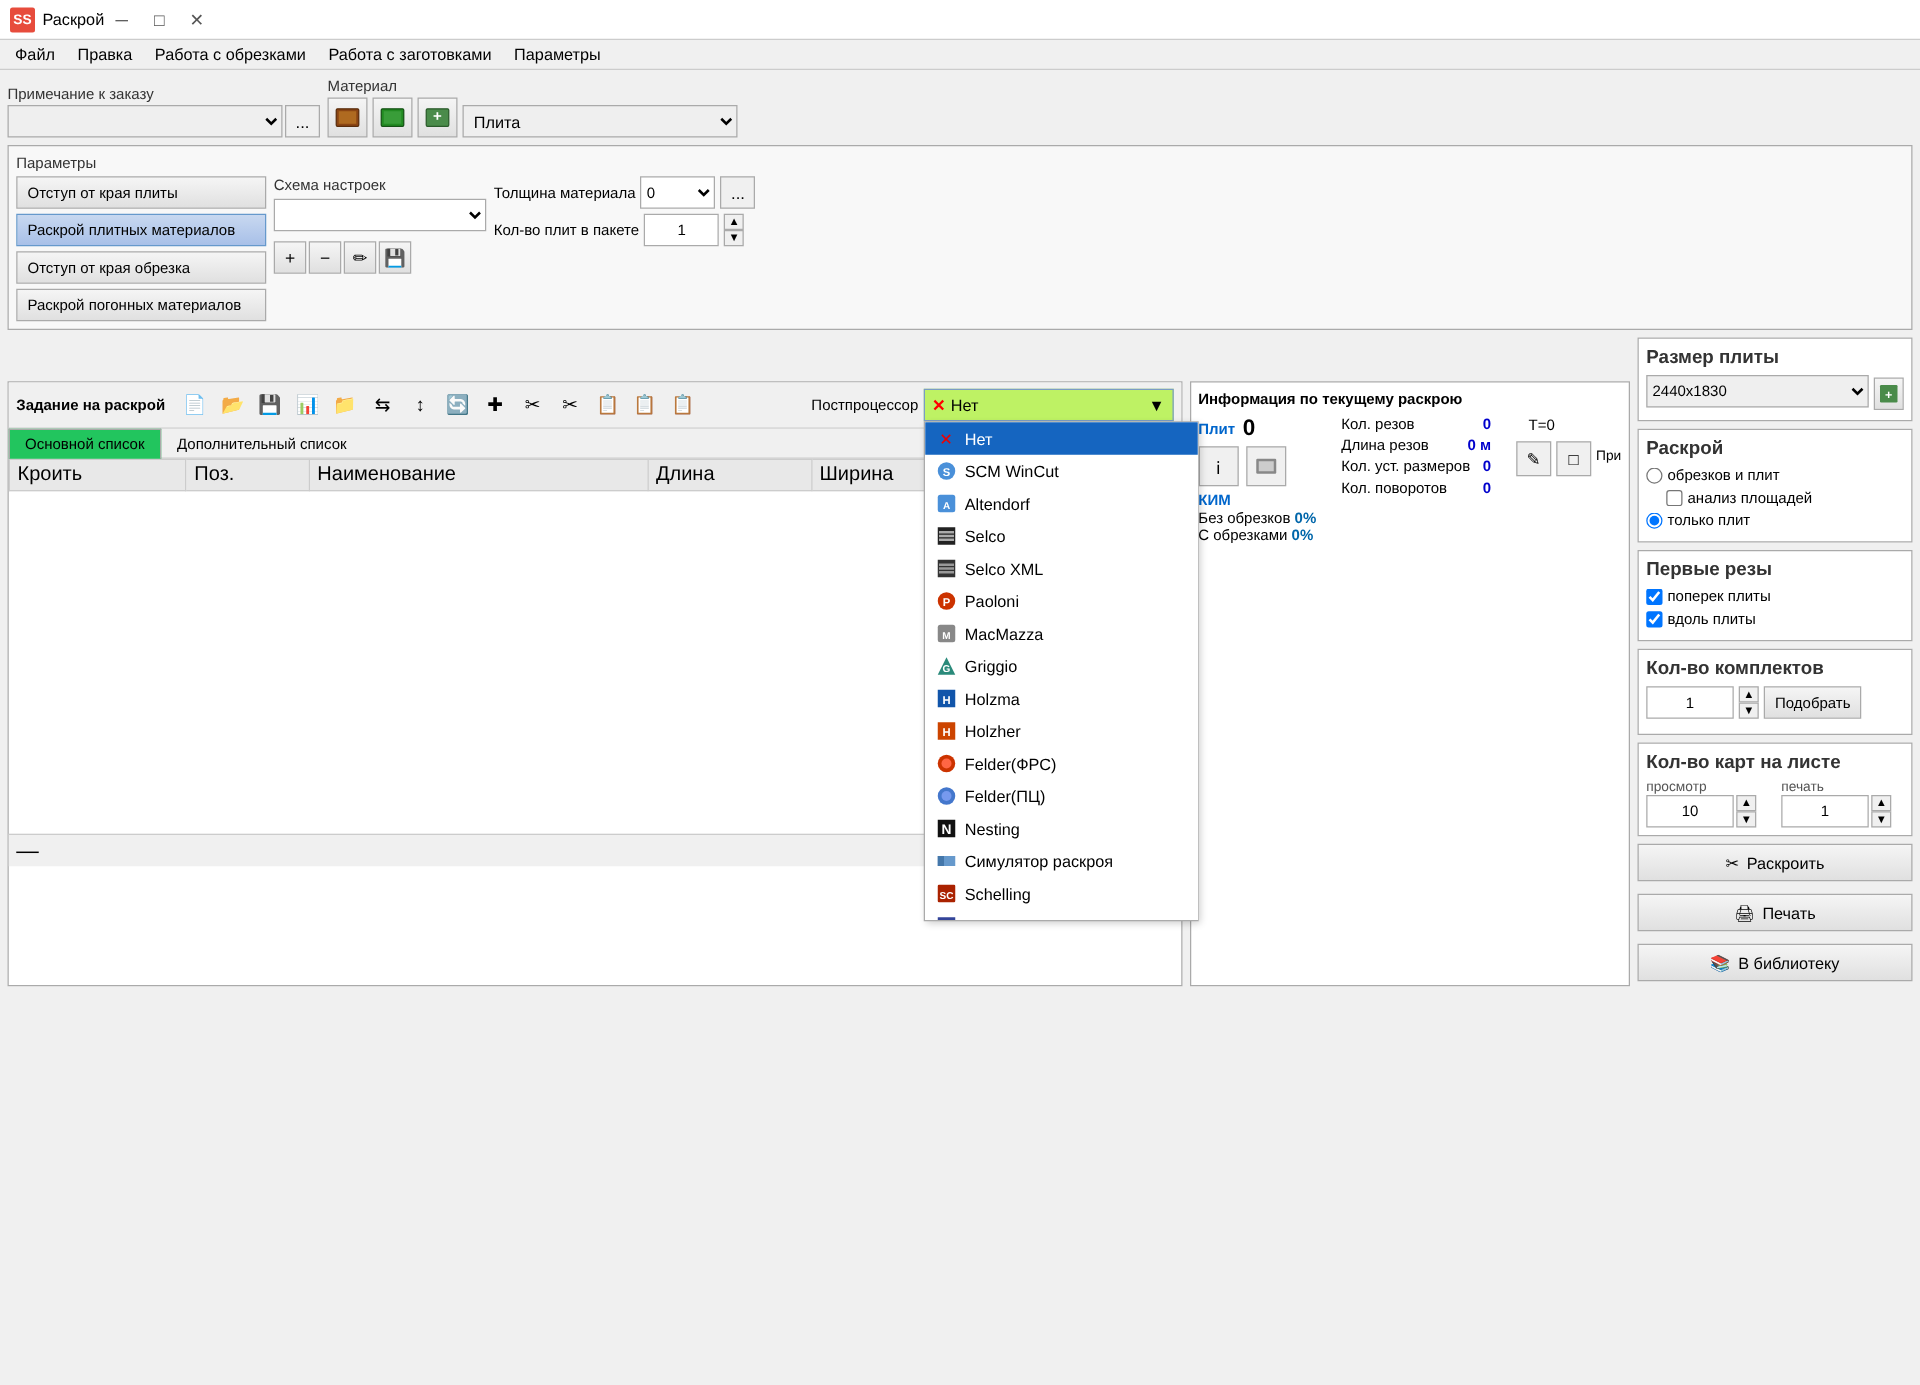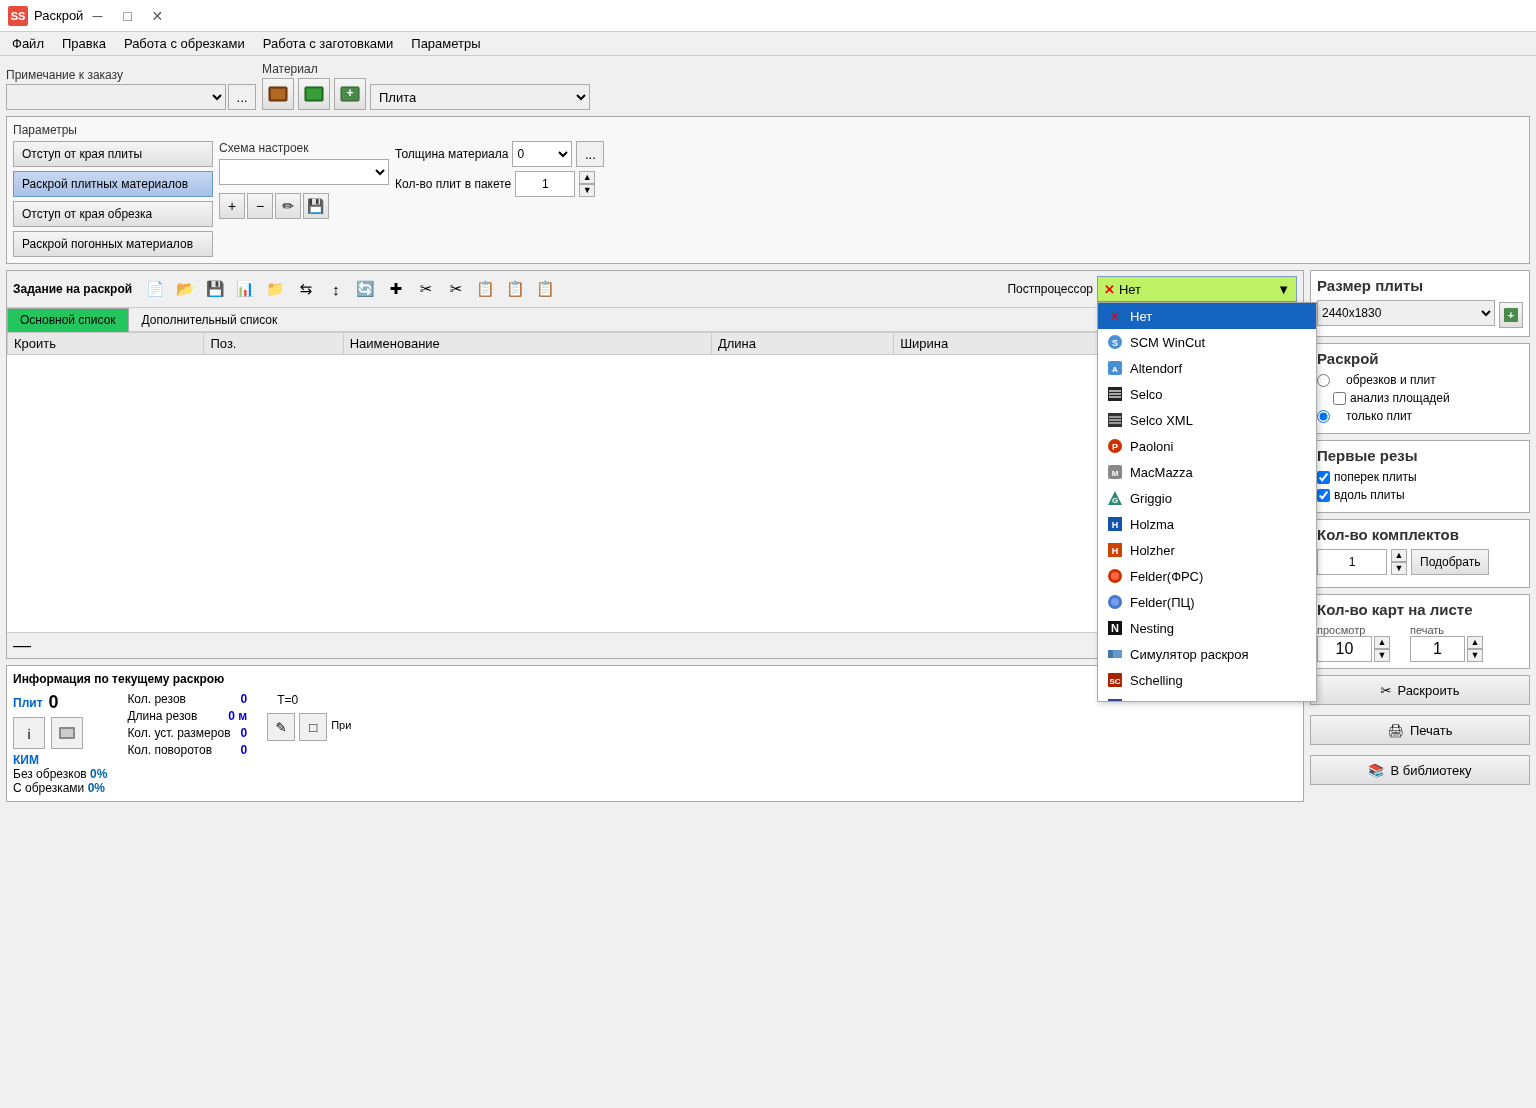--- a/index.html
+++ b/index.html
@@ -84,7 +84,7 @@
     .main-table th { background: #e8e8e8; border: 1px solid #ccc; padding: 3px 6px; text-align: left; font-weight: normal; }
     
     .content-area { display: flex; gap: 6px; }
-    .left-panel { flex: 1; display: flex; flex-direction: column; gap: 6px; min-width: 0; }
+    .left-panel { flex: 1; display: flex; flex-direction: row; gap: 6px; min-width: 0; margin-top: 35px; }
     .right-panel { width: 220px; display: flex; flex-direction: column; gap: 6px; }
     
     .right-section { border: 1px solid #aaa; background: white; padding: 6px; }

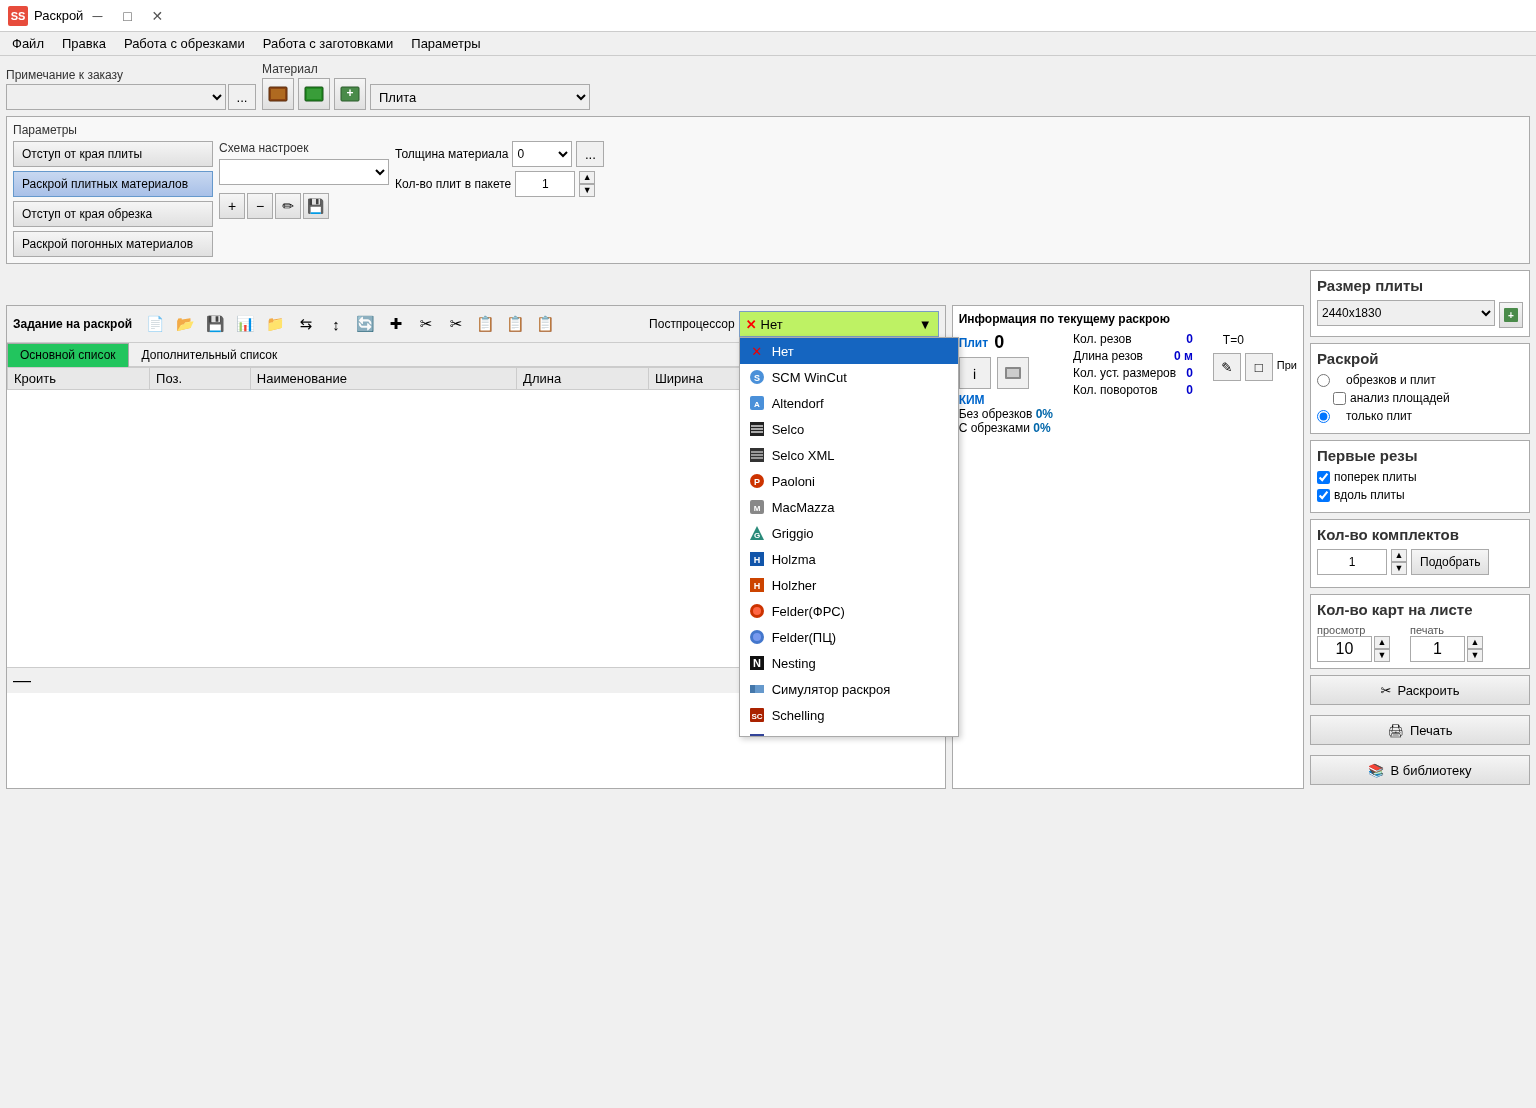--- a/index.html
+++ b/index.html
@@ -80,7 +80,7 @@
     .tab.active { background: #22c55e; border-color: #aaa; margin-bottom: -1px; }
     
     .table-container { overflow: auto; }
-    .main-table { width: 100%; border-collapse: collapse; font-size: 13px; padding-left: 27px; }
+    .main-table { width: 100%; border-collapse: collapse; font-size: 16px; padding-left: 27px; }
     .main-table th { background: #e8e8e8; border: 1px solid #ccc; padding: 3px 6px; text-align: left; font-weight: normal; }
     
     .content-area { display: flex; gap: 6px; }

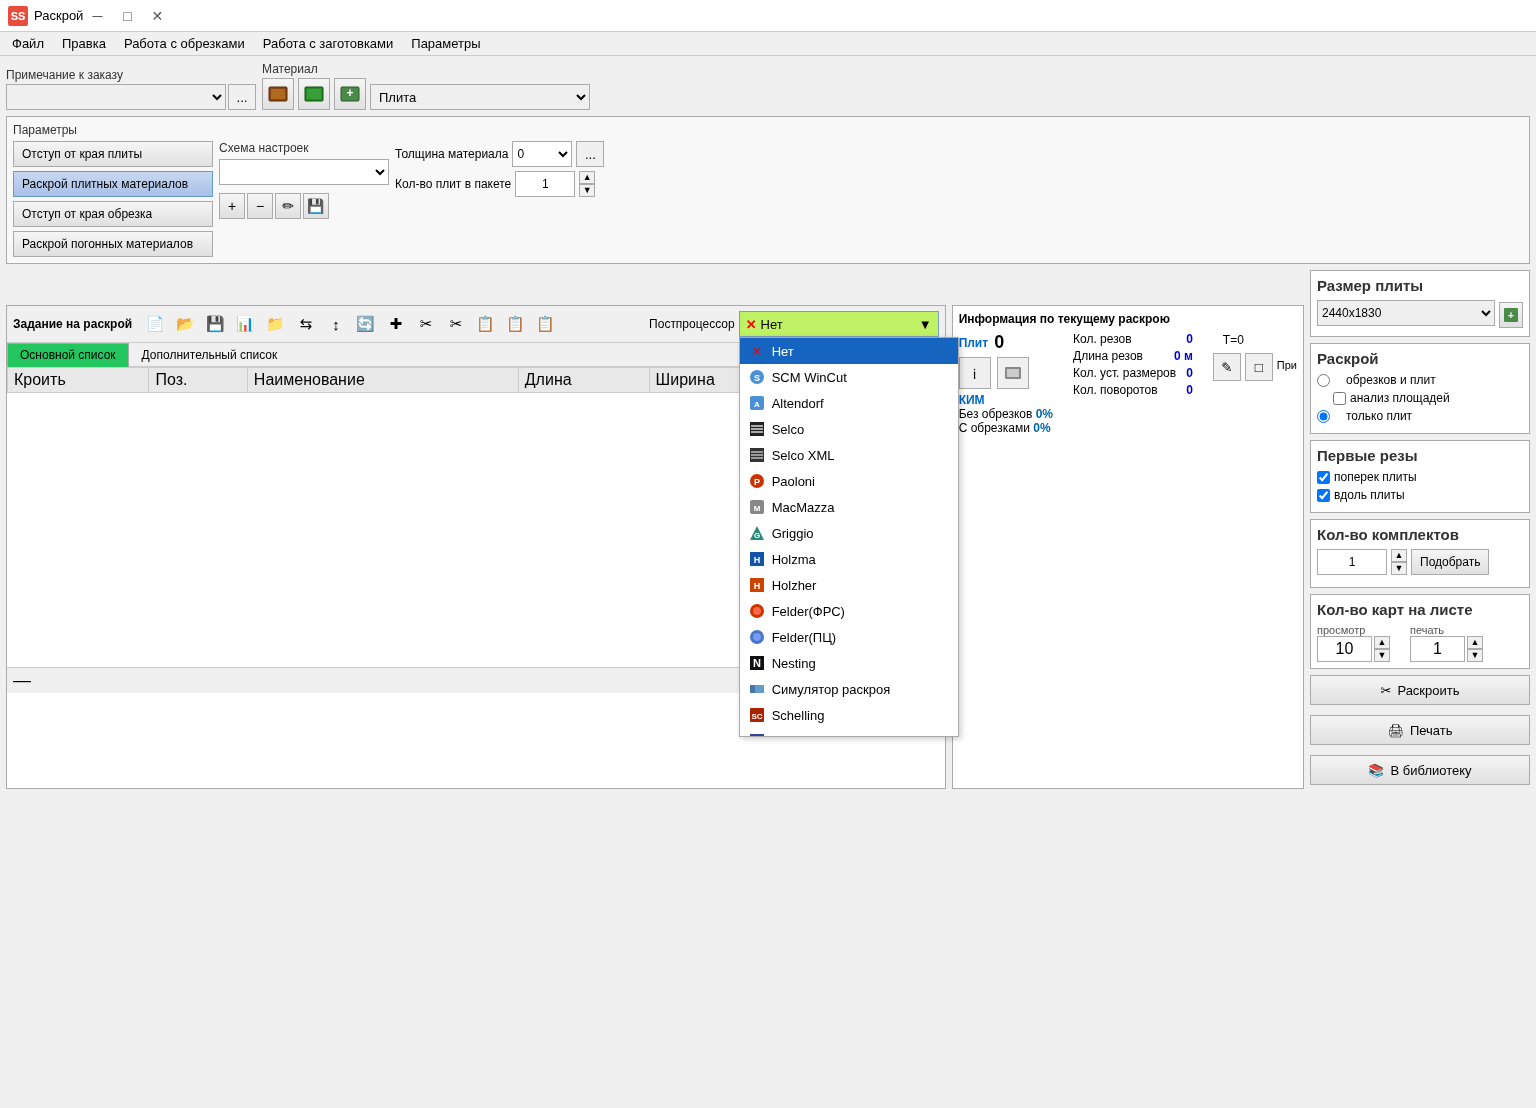--- a/index.html
+++ b/index.html
@@ -94,7 +94,7 @@
     .size-row { display: flex; gap: 4px; align-items: center; }
     
     .radio-group { display: flex; flex-direction: column; gap: 4px; margin-bottom: 4px; }
-    .radio-item { display: flex; align-items: center; gap: 16px; font-size: 12px; }
+    .radio-item { display: flex; align-items: center; gap: 4px; font-size: 12px; }
     .checkbox-item { display: flex; align-items: center; gap: 4px; font-size: 12px; margin-left: 16px; }
     
     .qty-sets { display: flex; gap: 4px; align-items: center; margin-bottom: 6px; }

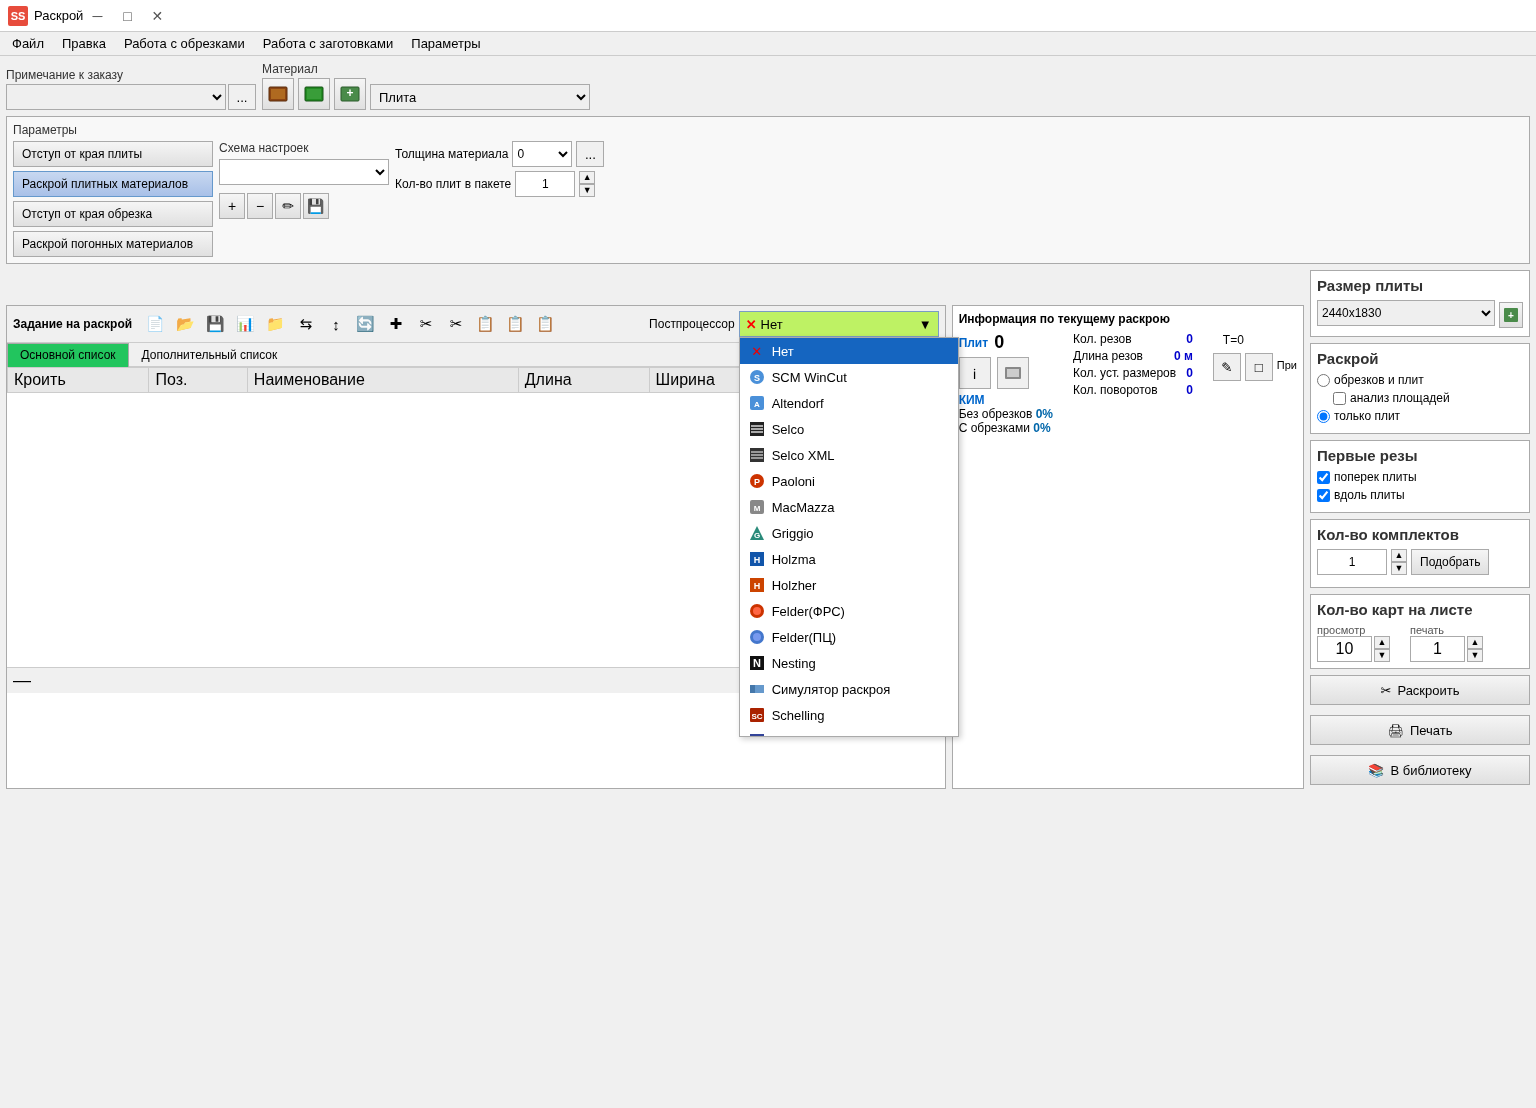--- a/index.html
+++ b/index.html
@@ -101,7 +101,7 @@
     .qty-sets-input { width: 70px; height: 26px; border: 1px solid #aaa; text-align: center; font-size: 12px; }
     .match-btn { height: 26px; padding: 0 8px; border: 1px solid #aaa; background: linear-gradient(#f5f5f5, #e0e0e0); cursor: pointer; font-size: 12px; }
     .cards-sub { font-size: 11px; color: #555; }
-    .cards-input { width: 55px; height: 26px; border: 1px solid #aaa; text-align: center; font-size: 16px; }
+    .cards-input { width: 70px; height: 26px; border: 1px solid #aaa; text-align: center; font-size: 12px; }
     
     .action-btn { width: 100%; height: 30px; border: 1px solid #aaa; background: linear-gradient(#f5f5f5, #e0e0e0); cursor: pointer; font-size: 13px; margin-bottom: 4px; display: flex; align-items: center; justify-content: center; gap: 6px; }
     

